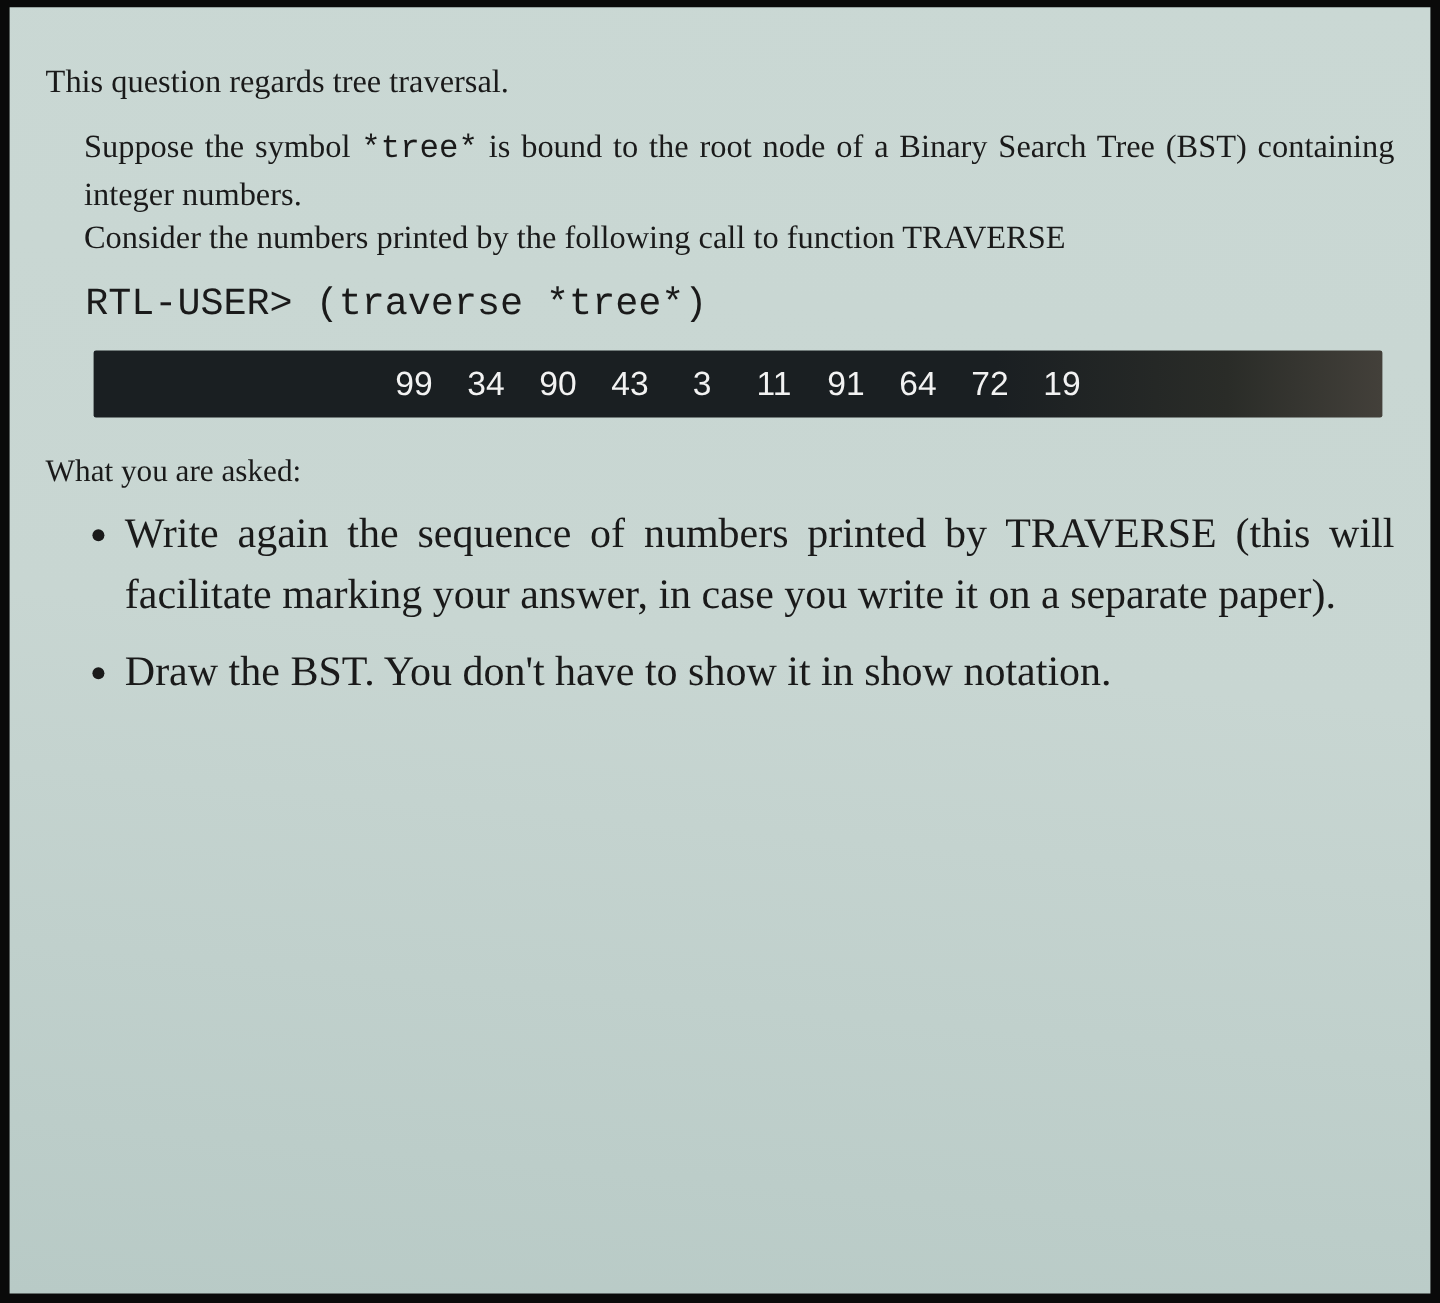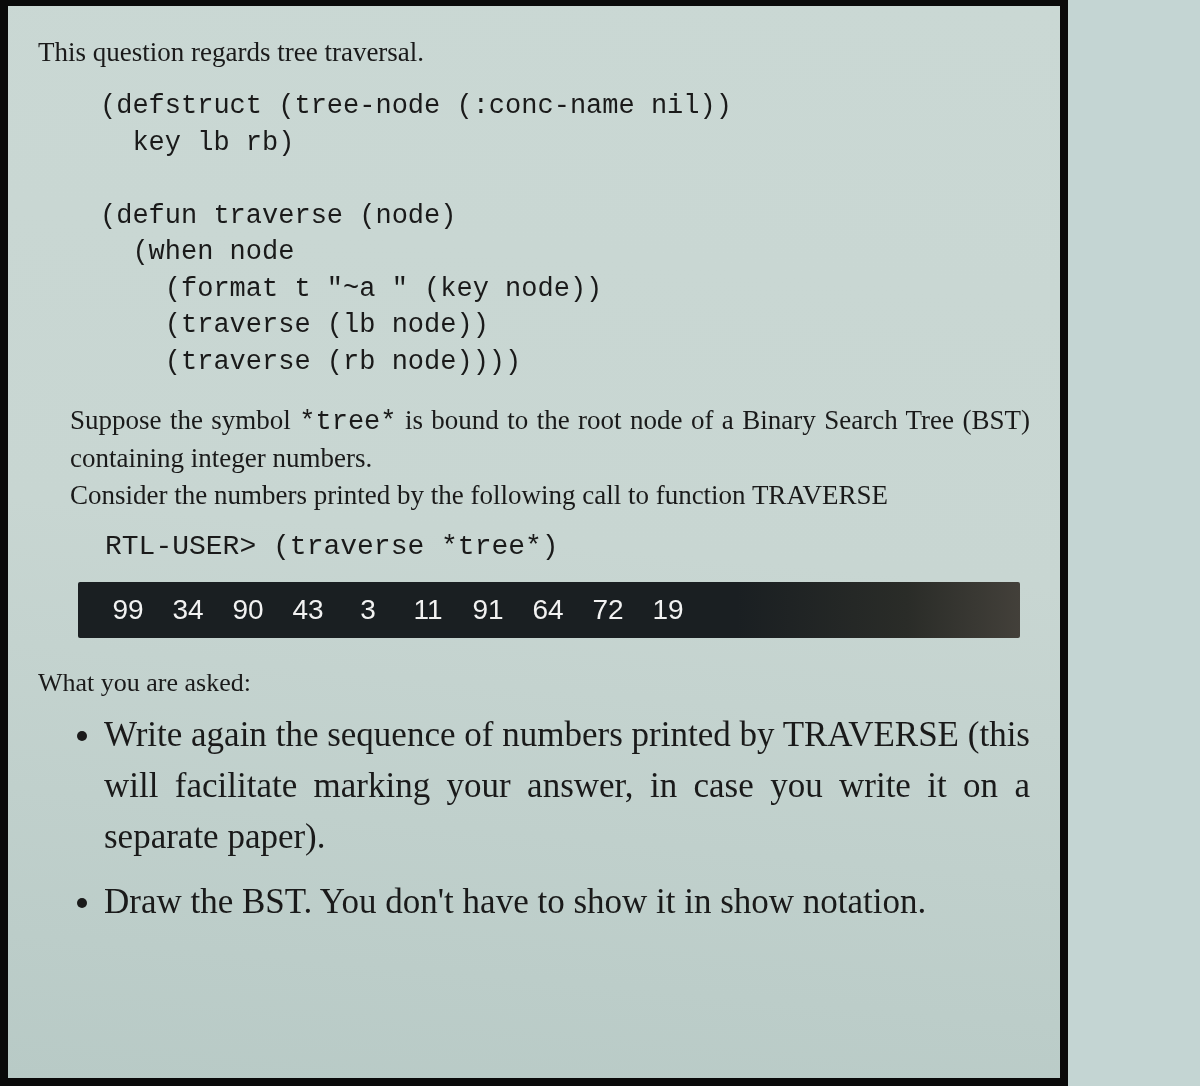--- a/index.html
+++ b/index.html
@@ -13,9 +13,9 @@
   }
   .page {
     background: linear-gradient(5deg, #b8cac6 0%, #c8d6d2 50%, #cad8d4 100%);
-    width: 1068px;
+    width: 1200px;
     height: 1086px;
-    padding: 28px 30px 20px 30px;
+    padding: 44px 30px 20px 30px;
     box-sizing: border-box;
     position: relative;
     border: 8px solid #0a0a0a;

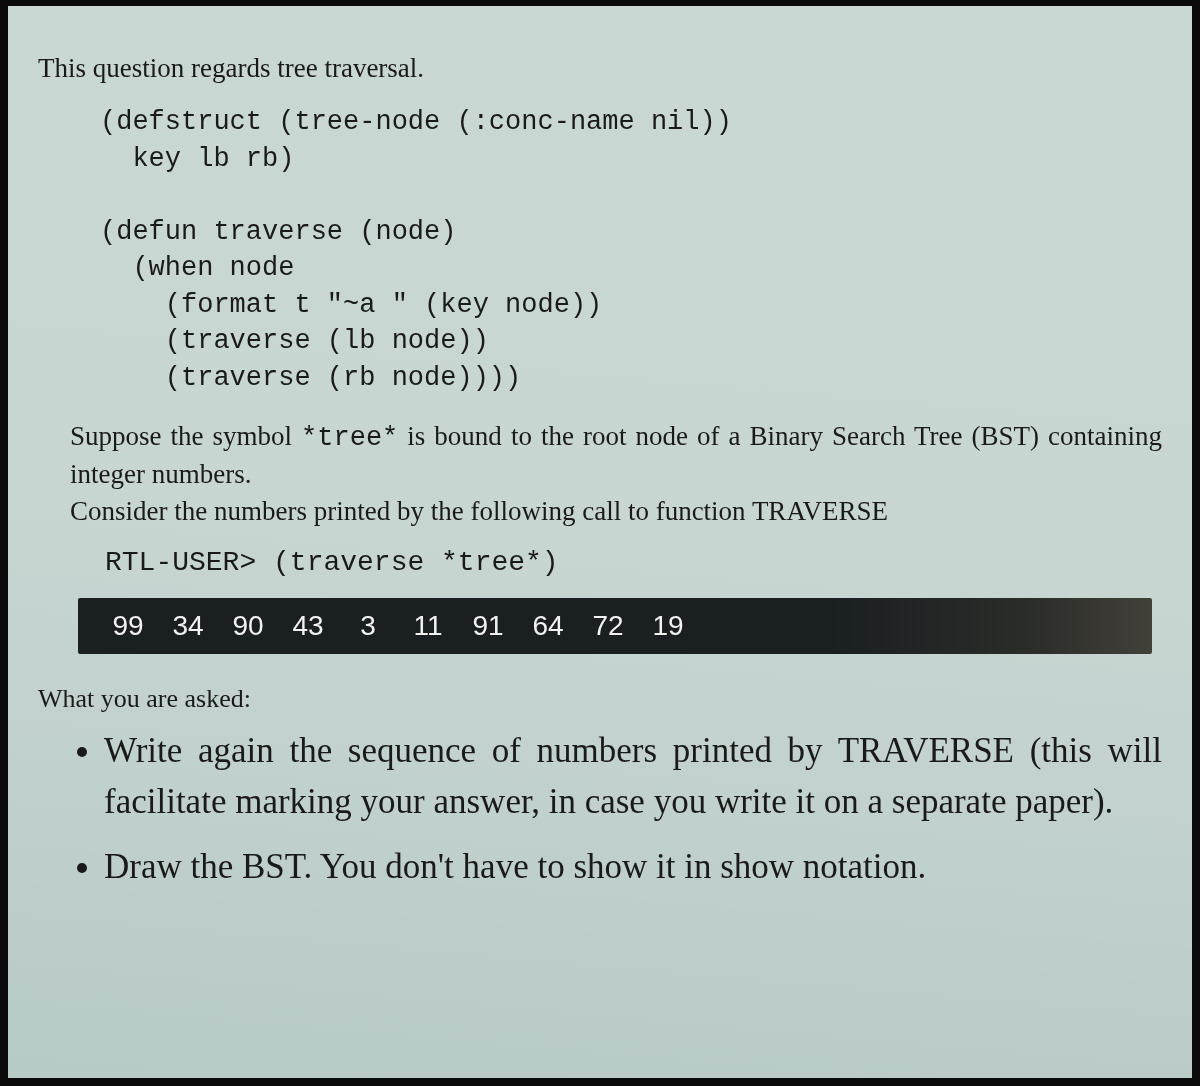--- a/index.html
+++ b/index.html
@@ -85,14 +85,6 @@
     <span>This question regards tree traversal.</span><br>
   </div>
 
-  <div class="code-block">(defstruct (tree-node (:conc-name nil))
-  key lb rb)
-
-(defun traverse (node)
-  (when node
-    (format t "~a " (key node))
-    (traverse (lb node))
-    (traverse (rb node))))</div>
 
   <div class="para" style="text-align:justify;margin-left:32px;">
     <span>Suppose the symbol </span><span class="mono">*tree*</span><span> is bound to the root node of a Binary Search Tree (BST) containing integer numbers.</span><br>

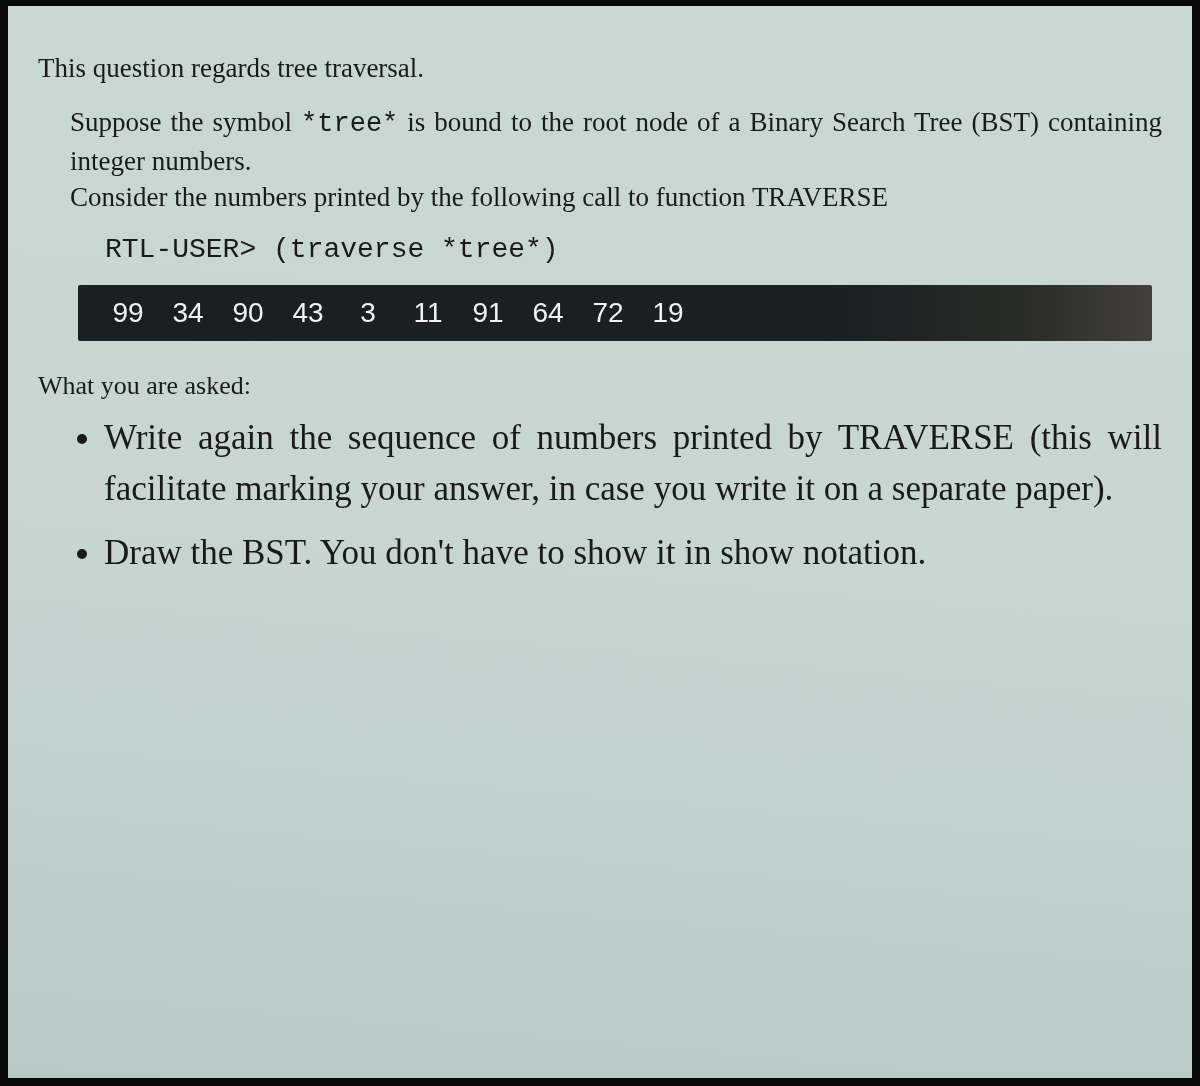--- a/index.html
+++ b/index.html
@@ -71,8 +71,8 @@
   }
   .repl-line {
     font-family: 'Courier New', monospace;
-    font-size: 28px;
-    margin-left: 67px;
+    font-size: 32px;
+    margin-left: 33px;
     margin-bottom: 20px;
   }
 </style>

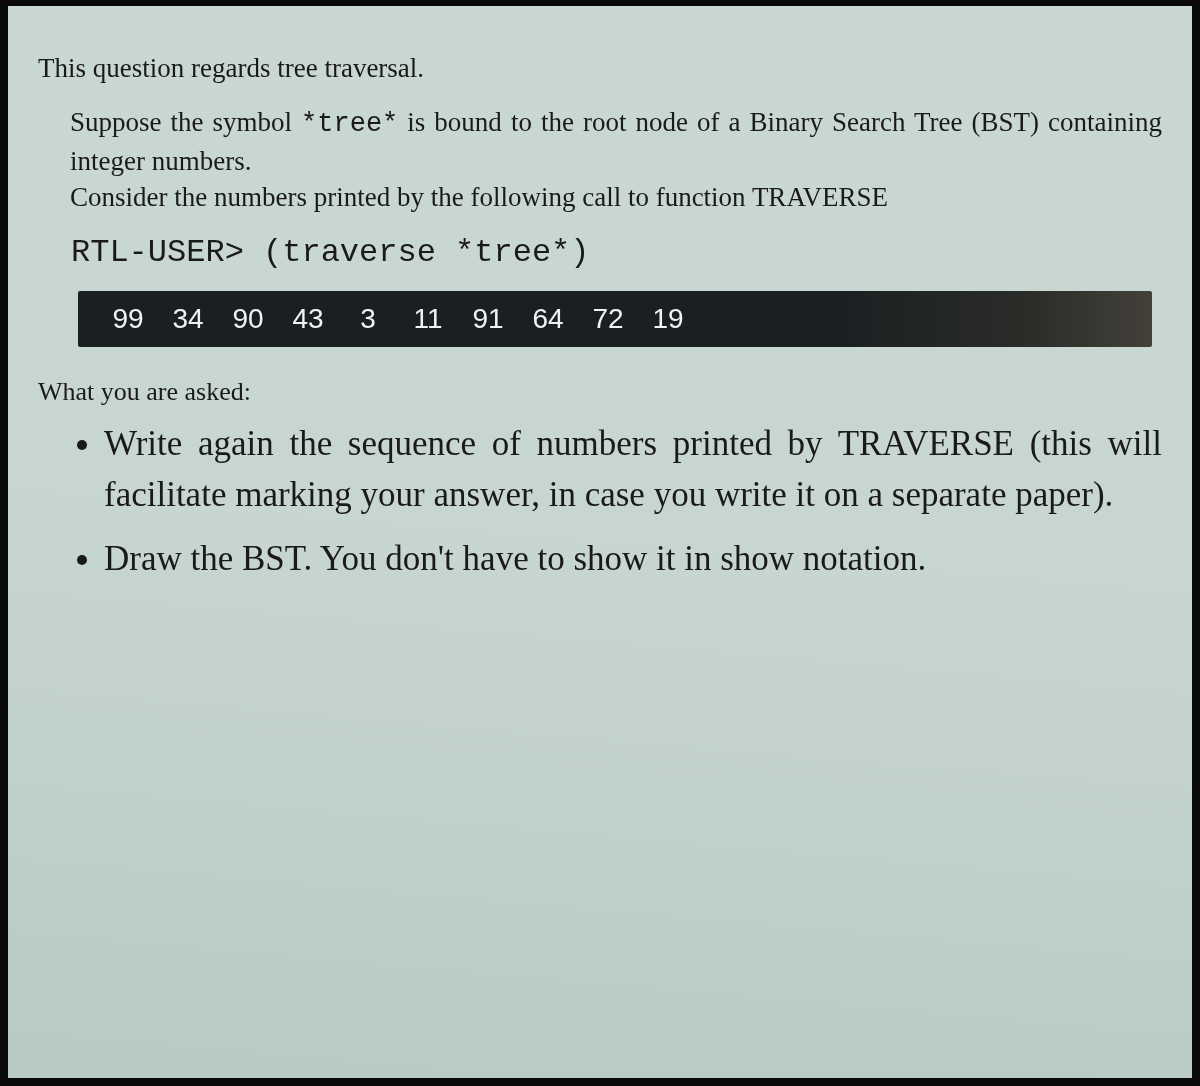--- a/index.html
+++ b/index.html
@@ -45,7 +45,7 @@
     padding: 12px 20px;
     margin: 10px 10px 18px 40px;
     display: flex;
-    justify-content: flex-start;
+    justify-content: center;
     font-family: Arial, Helvetica, sans-serif;
     border-radius: 2px;
   }

